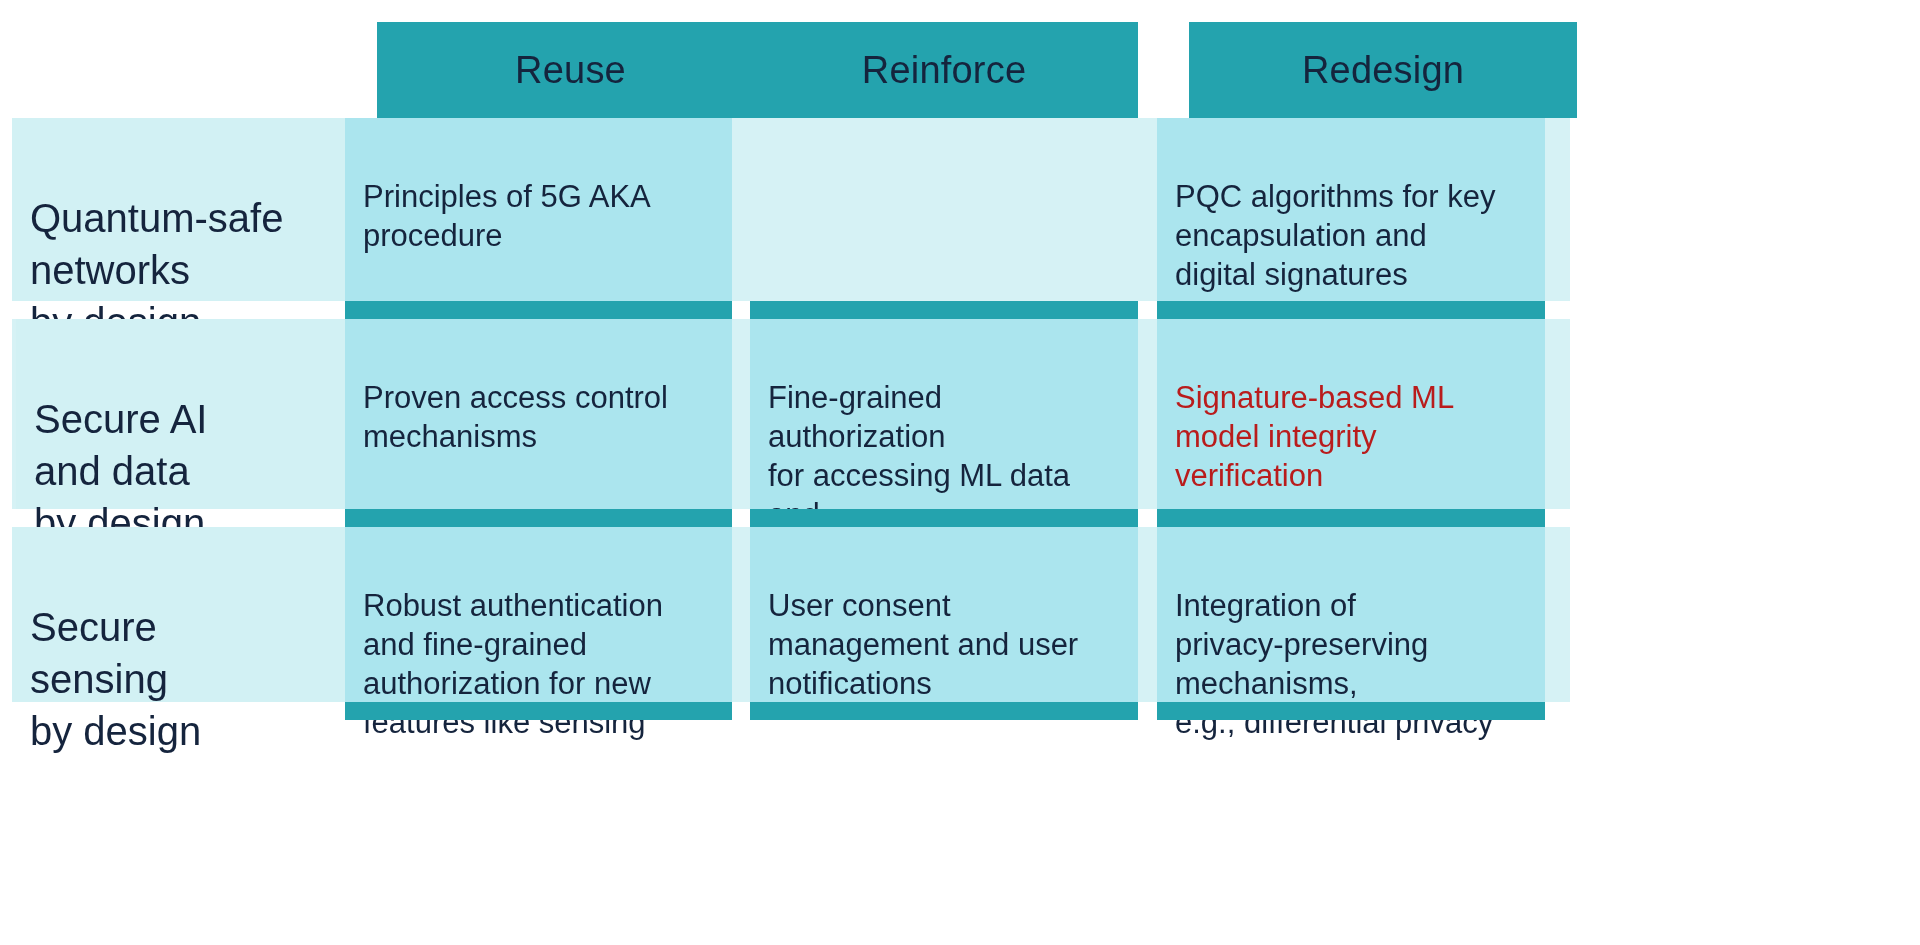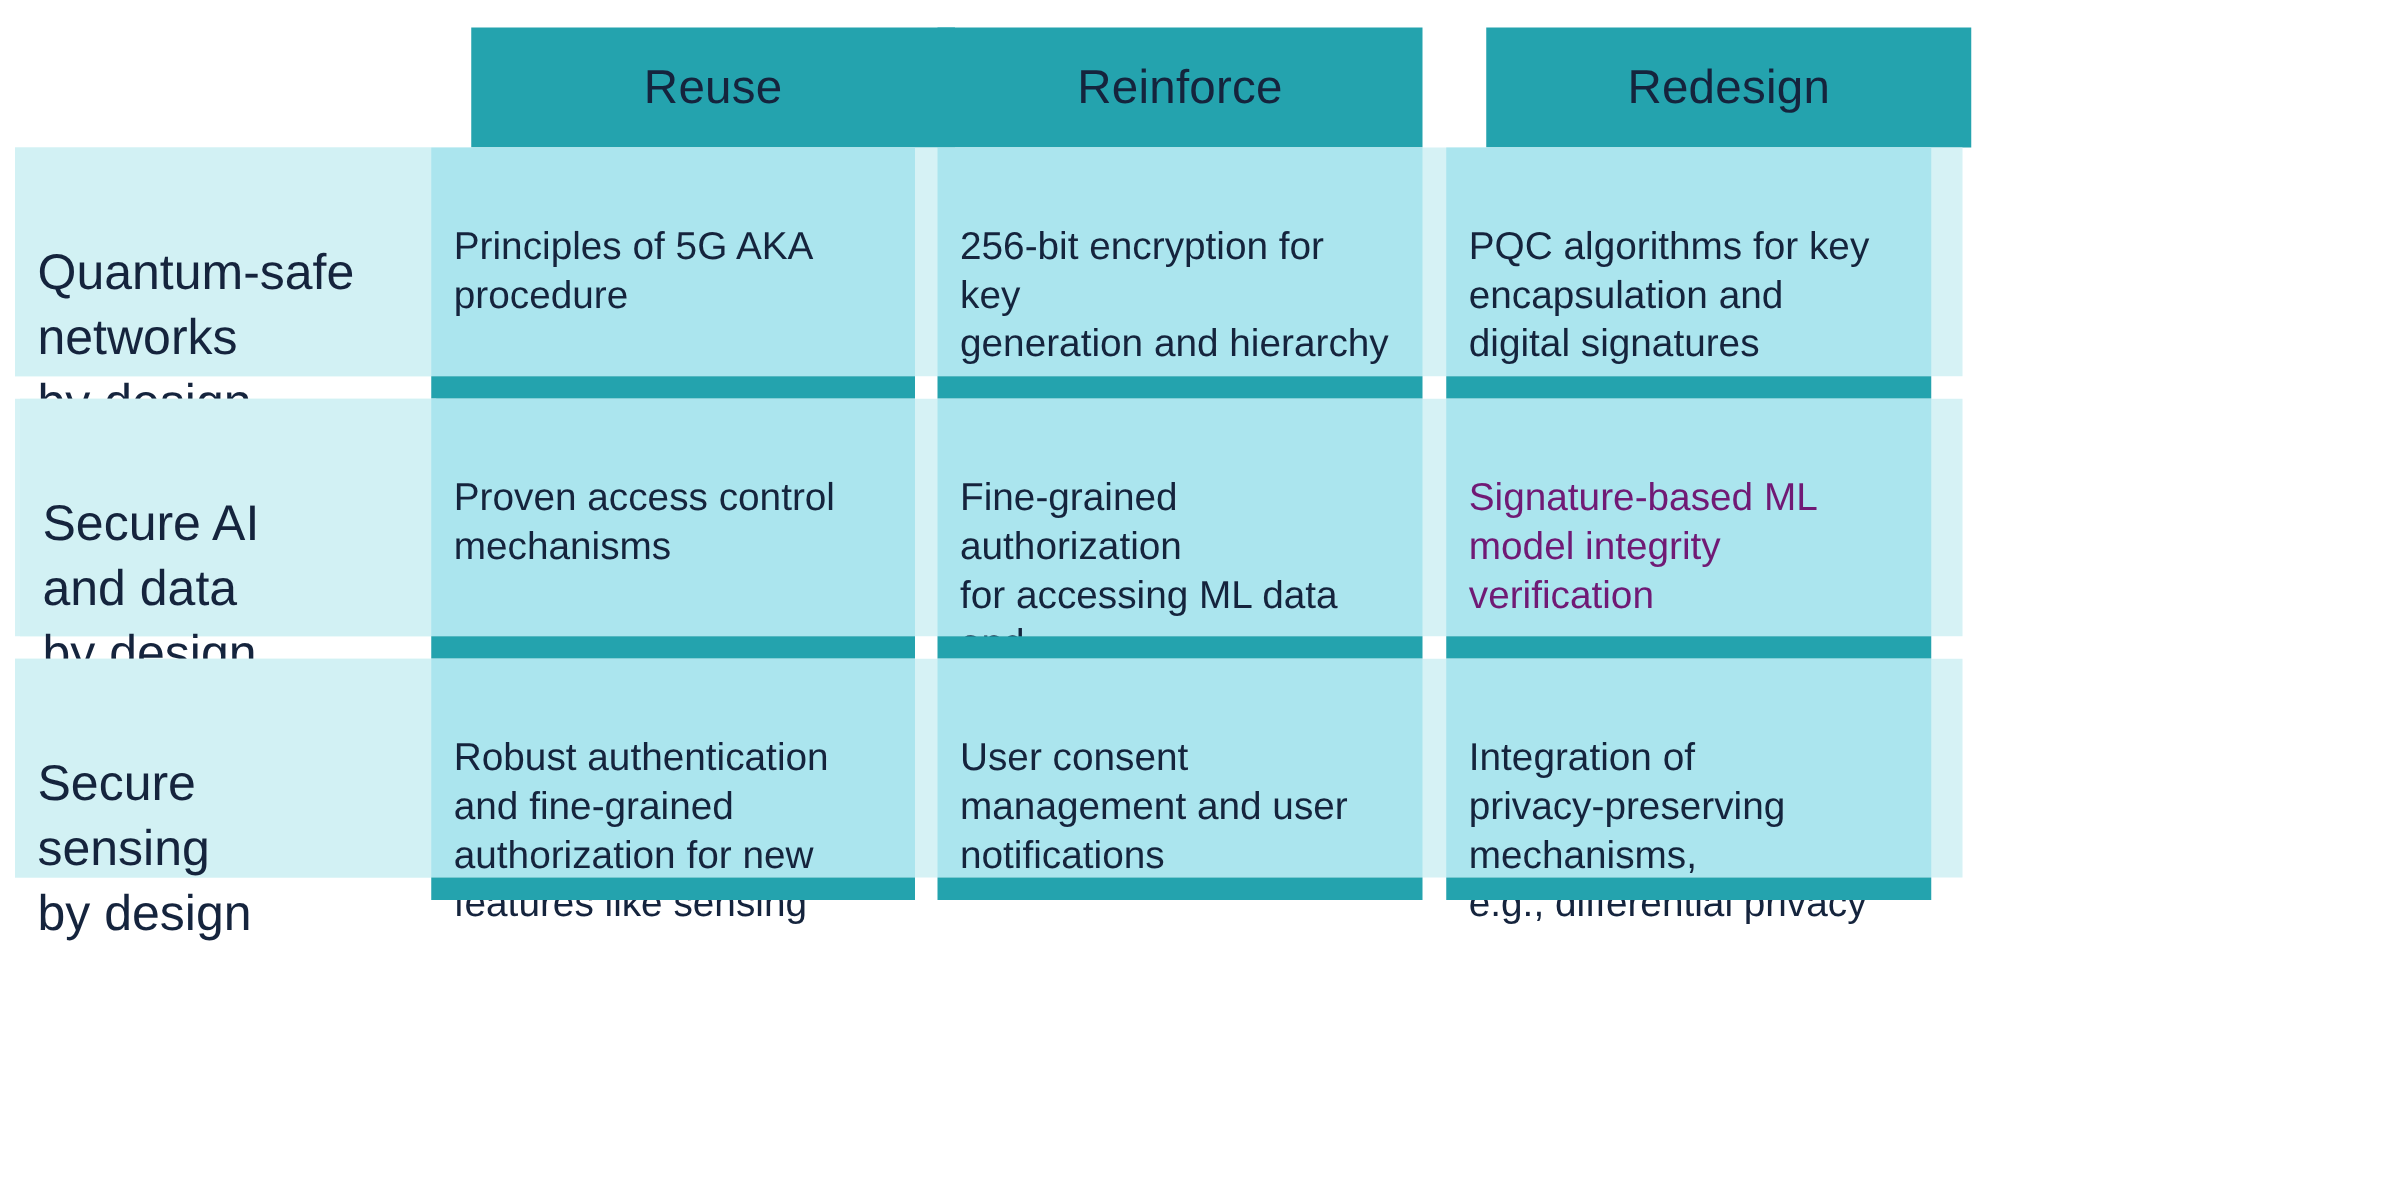--- a/index.html
+++ b/index.html
@@ -80,10 +80,6 @@
     <span>Principles of 5G AKA
 procedure</span>
   </div>
-  <div class="blk cell" style="left: 750px; top: 118px; width: 388px; height: 183px; background: rgb(171, 229, 238); color: rgb(21, 36, 61);">
-    <span>256-bit encryption for key
-generation and hierarchy</span>
-  </div>
   <div class="blk cell" style="left: 1157px; top: 118px; width: 388px; height: 183px; background: rgb(171, 229, 238); color: rgb(21, 36, 61);">
     <span>PQC algorithms for key
 encapsulation and

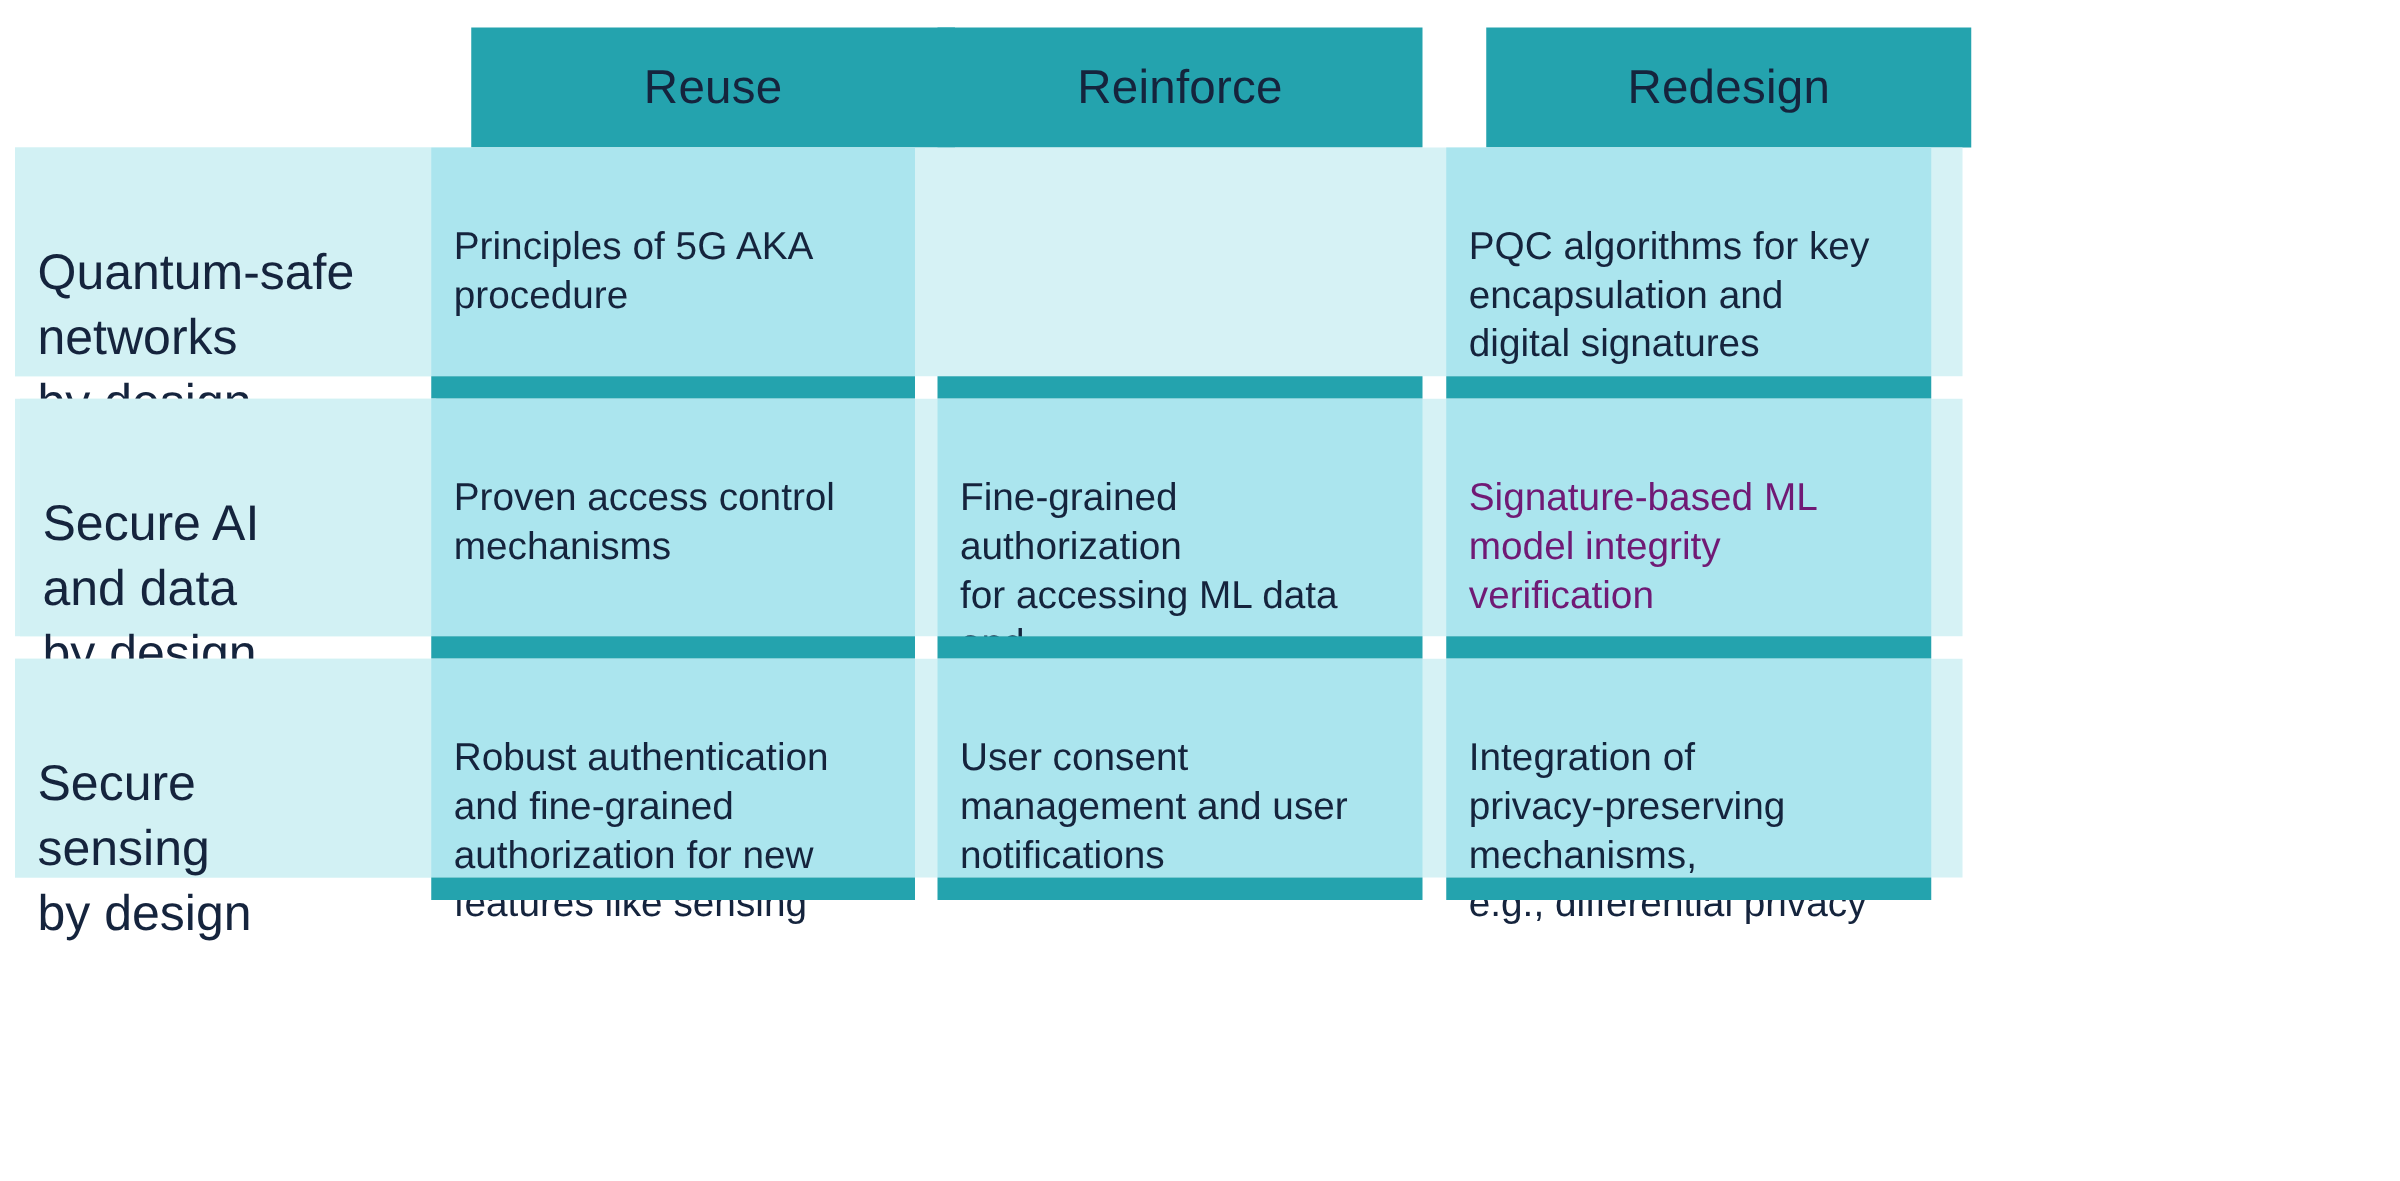--- a/index.html
+++ b/index.html
@@ -107,7 +107,7 @@
 data integrity checks, e.g.,
 provenance check</span>
   </div>
-  <div class="blk cell" style="left: 1157px; top: 319px; width: 388px; height: 190px; background: rgb(171, 229, 238); color: #701a75;">
+  <div class="blk cell" style="left: 1157px; top: 319px; width: 388px; height: 190px; background: rgb(171, 229, 238); color: #b91c1c;">
     <span>Signature-based ML
 model integrity
 verification</span>

